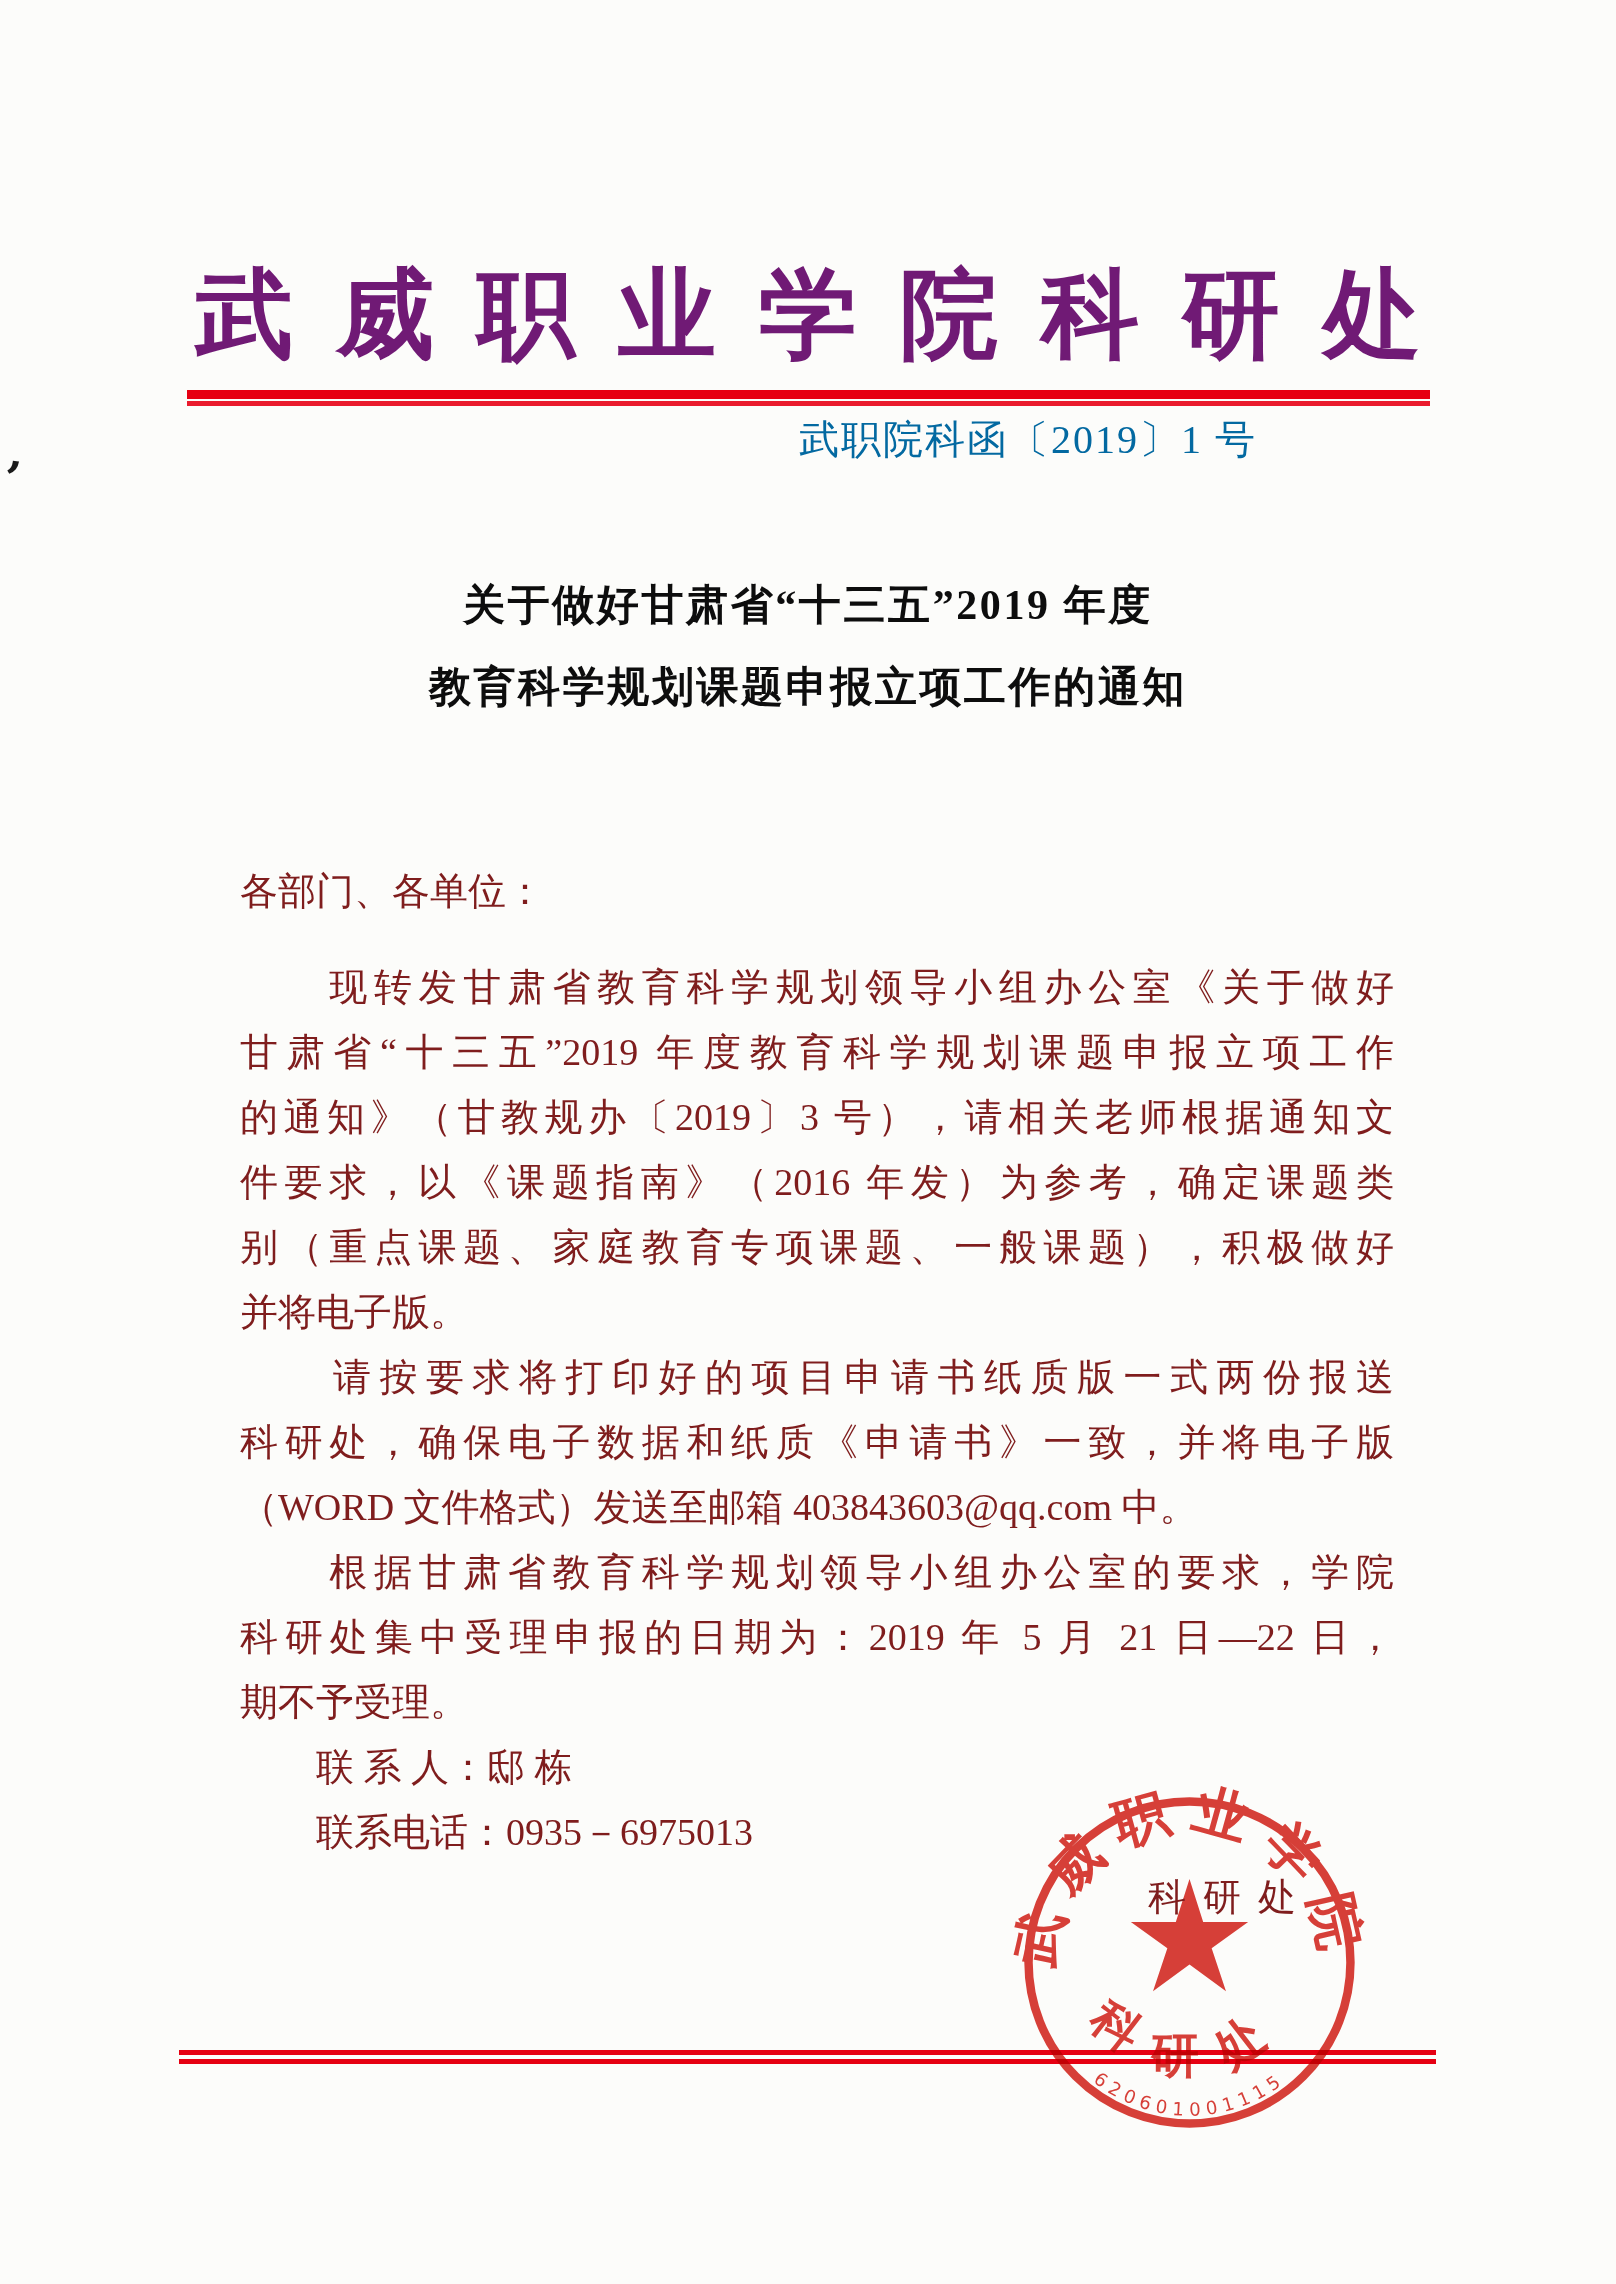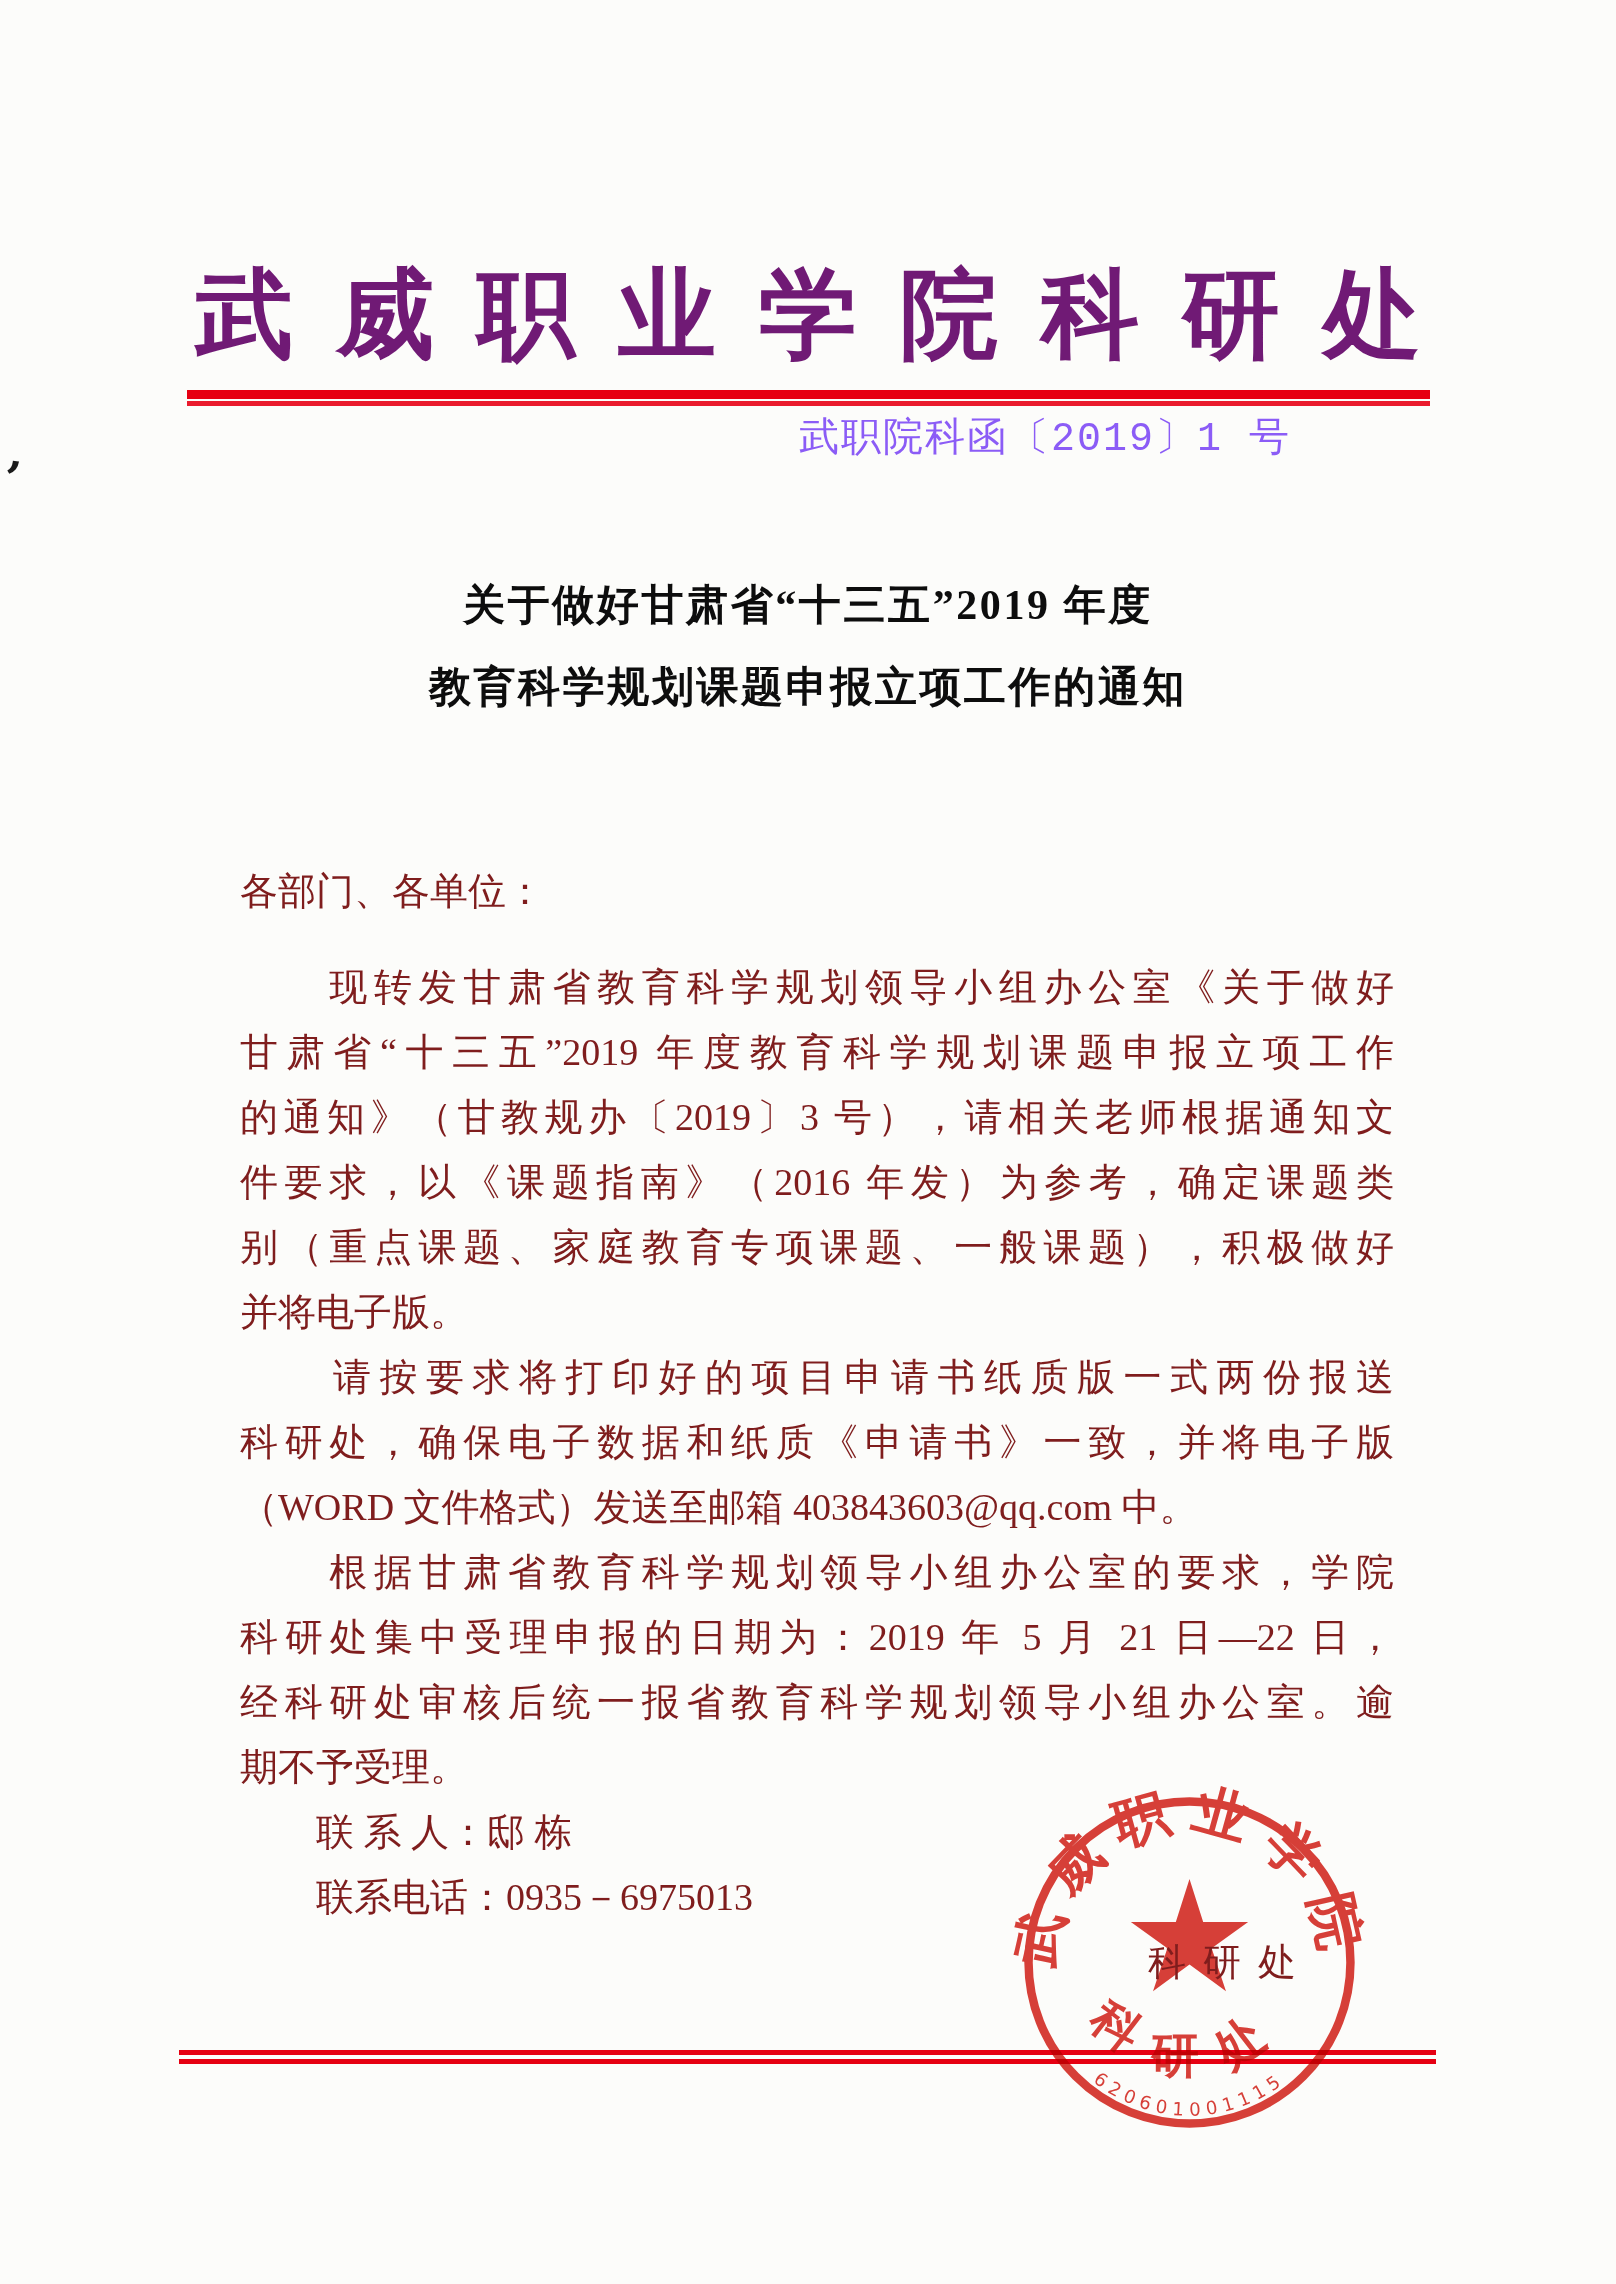--- a/index.html
+++ b/index.html
@@ -40,9 +40,8 @@
     position:absolute;left:799px;top:410px;
     font-size:40px;line-height:59px;
     letter-spacing:2px;
-    color:#8b5cf6;
+    color:#0369a1;
     white-space:nowrap;
-    font-family:Liberation Mono, monospace;
   }
   .doc-title{
     position:absolute;left:0;top:564px;width:1616px;

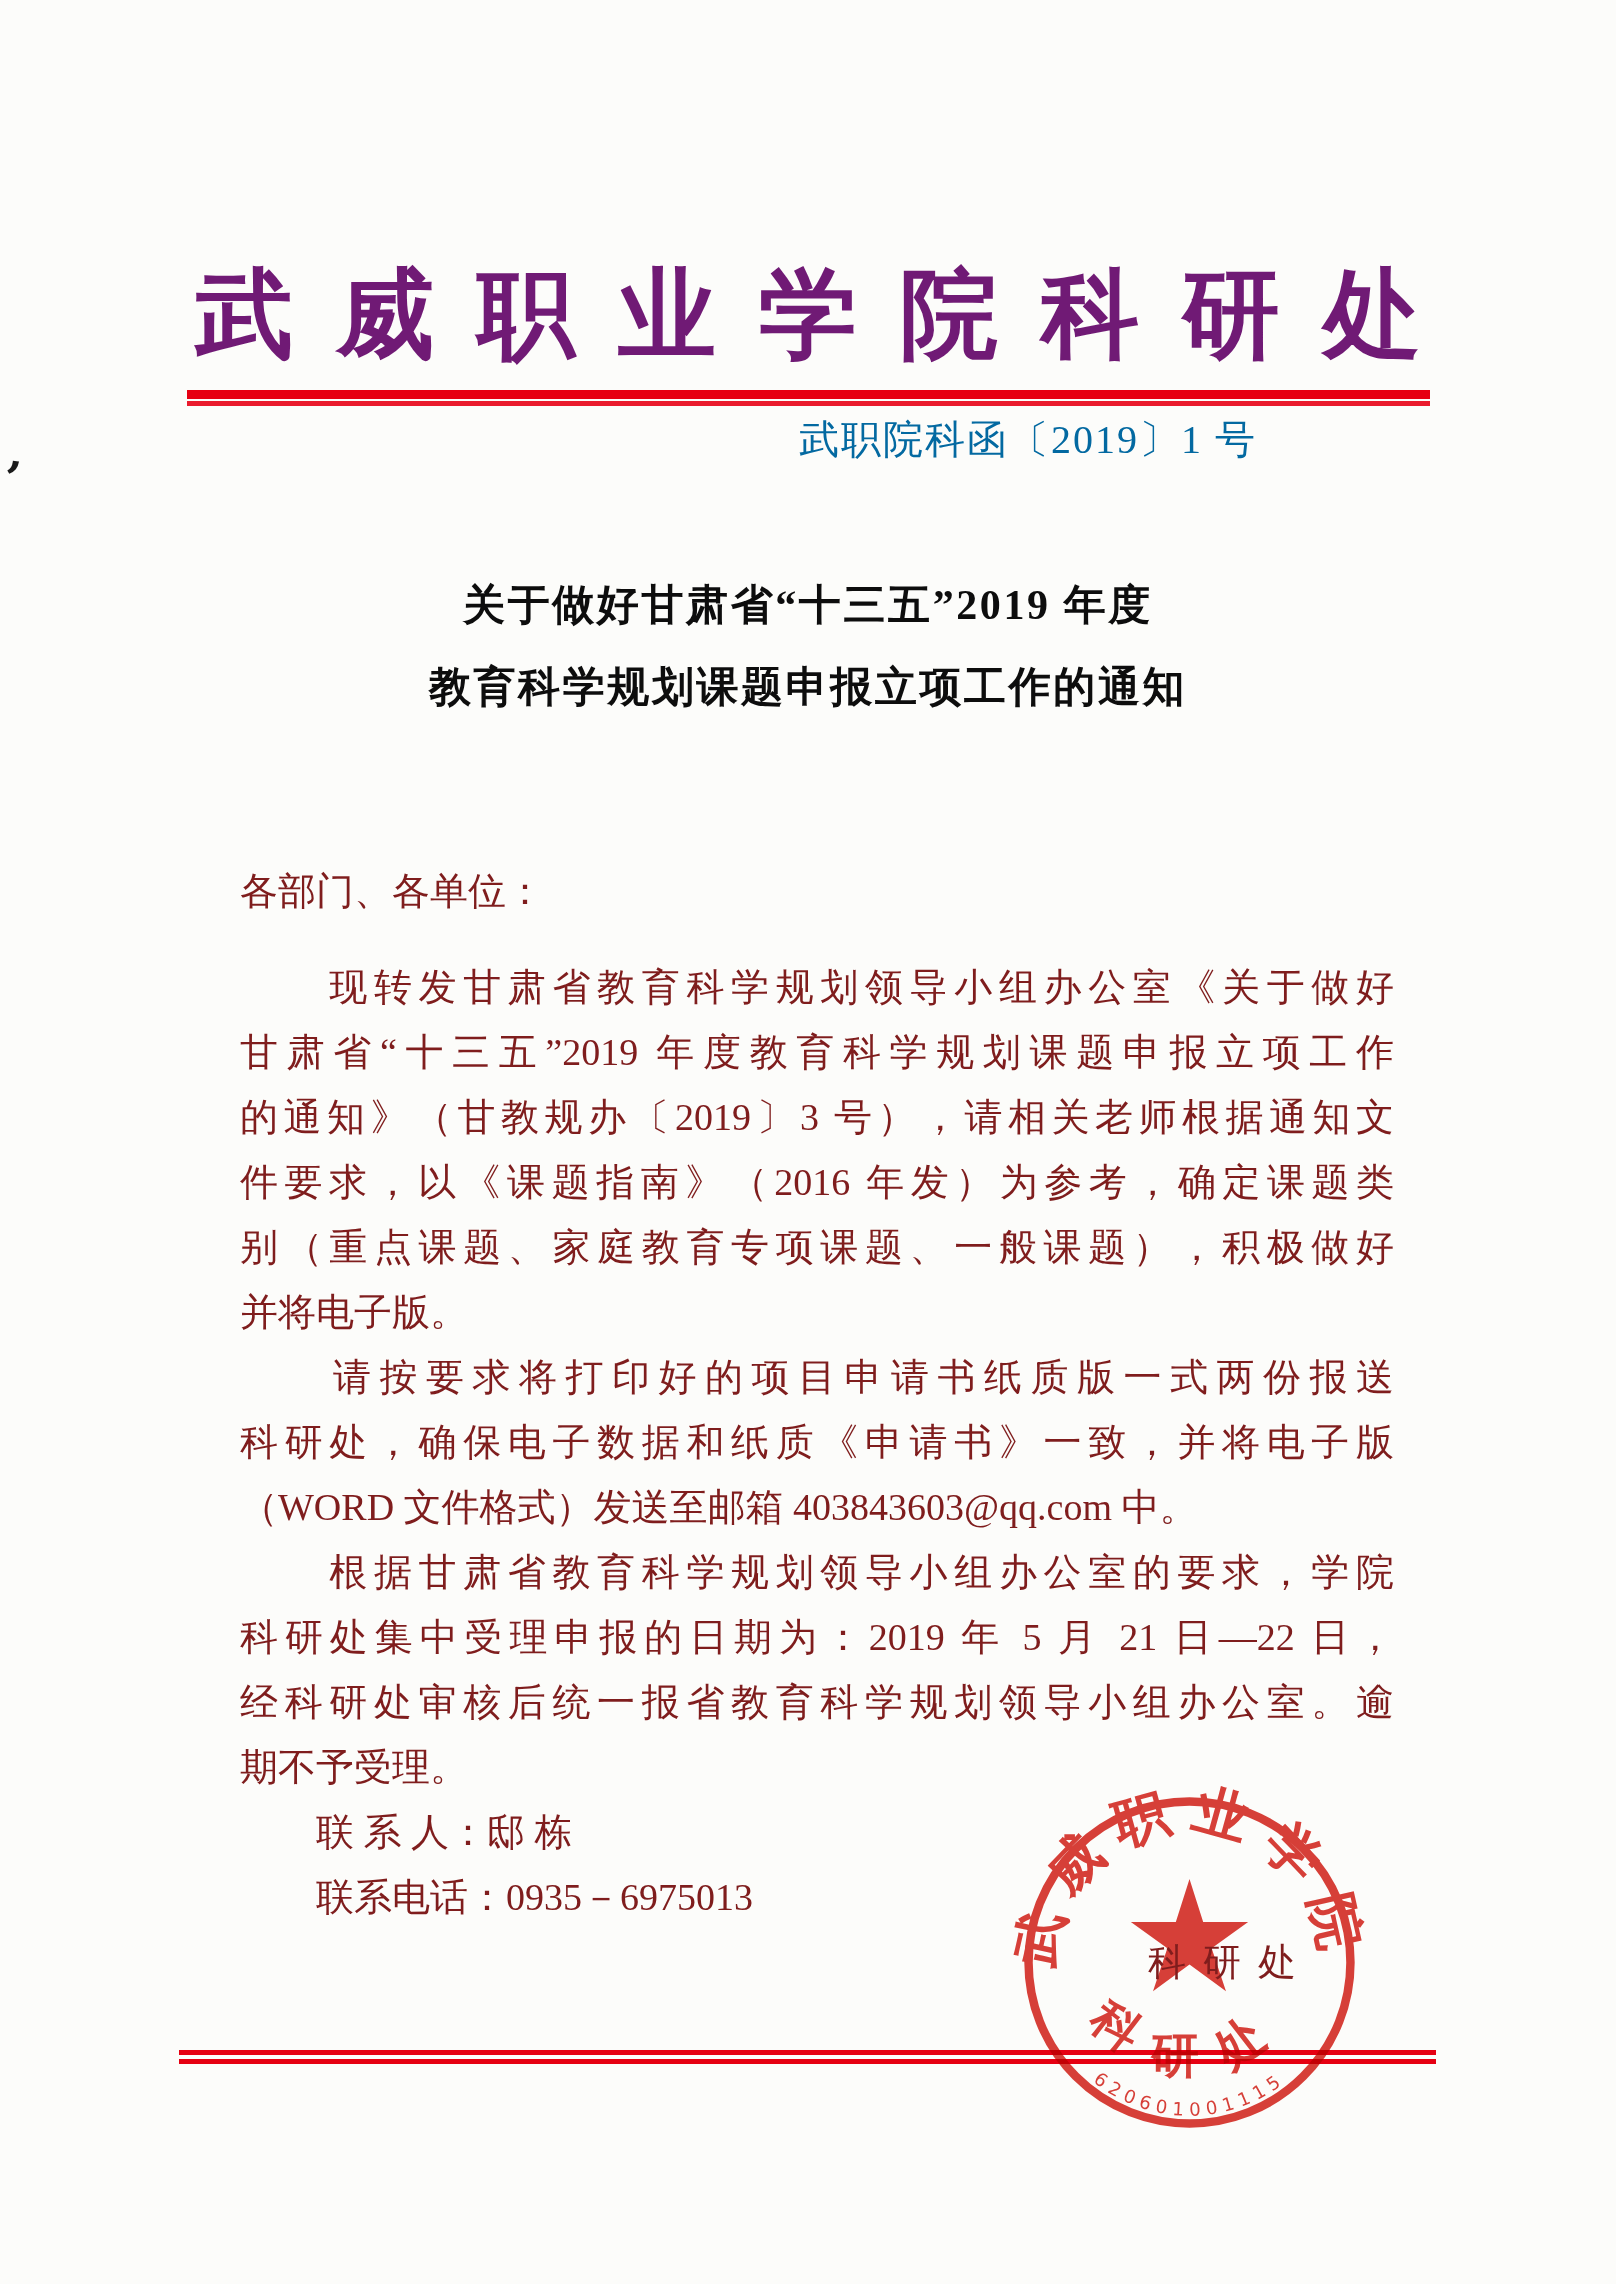--- a/index.html
+++ b/index.html
@@ -117,7 +117,6 @@
         <div class="line">（WORD 文件格式）发送至邮箱 403843603@qq.com 中。</div>
         <div class="line justify">　　根据甘肃省教育科学规划领导小组办公室的要求，学院</div>
         <div class="line justify">科研处集中受理申报的日期为：2019 年 5 月 21 日—22 日，</div>
-        <div class="line justify">经科研处审核后统一报省教育科学规划领导小组办公室。逾</div>
         <div class="line">期不予受理。</div>
         <div class="line">　　联 系 人：邸 栋</div>
         <div class="line">　　联系电话：0935－6975013</div>

